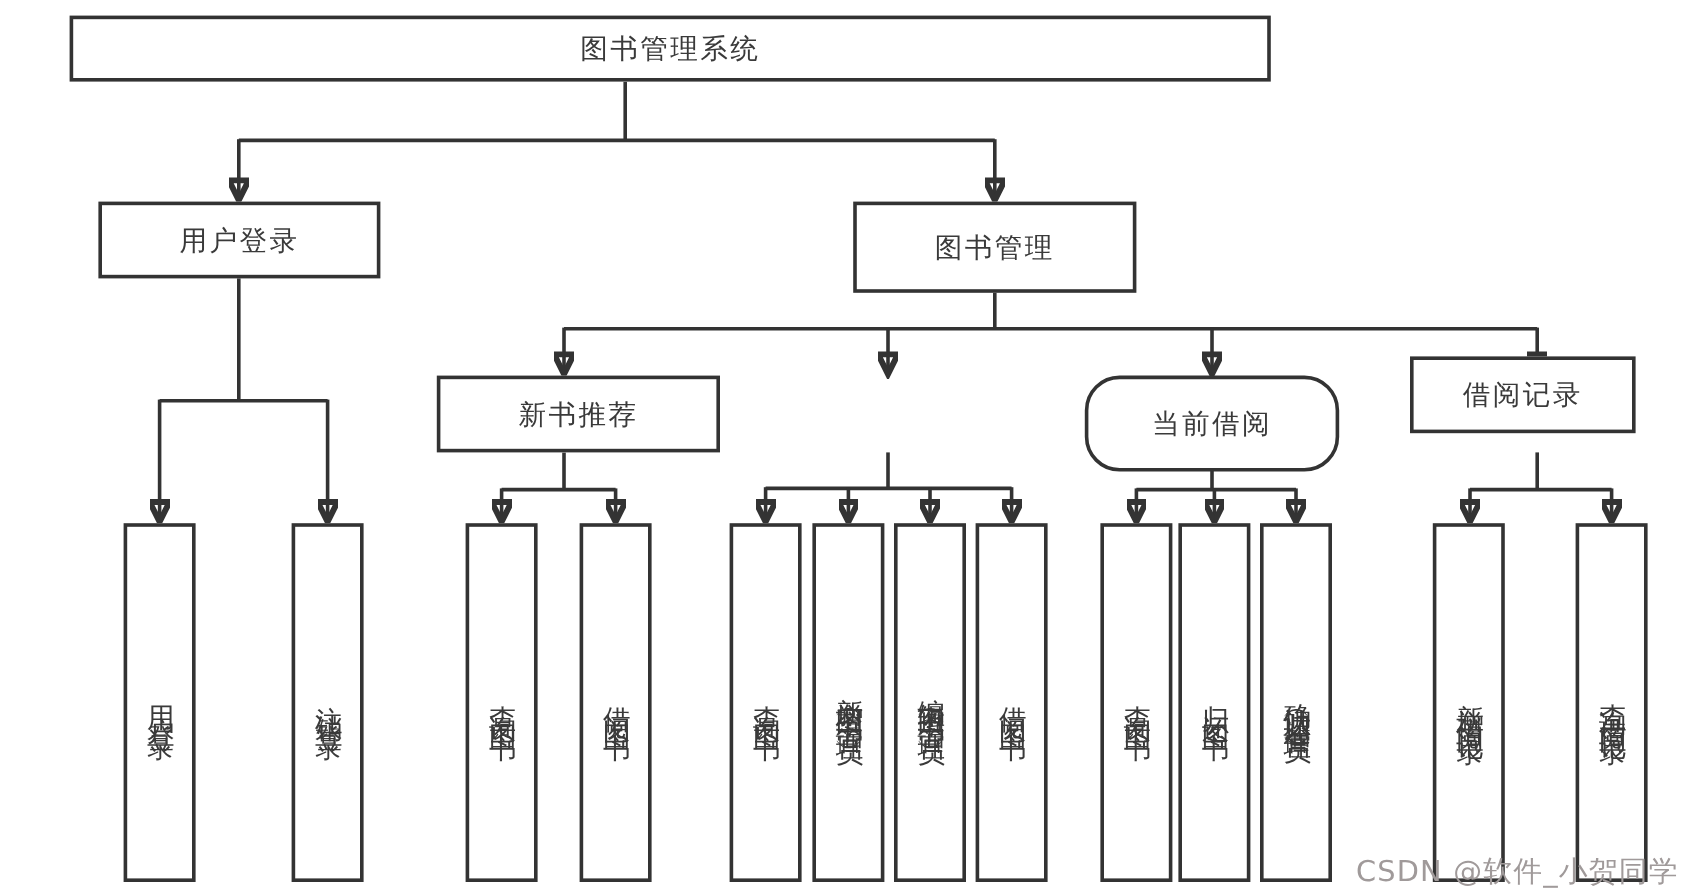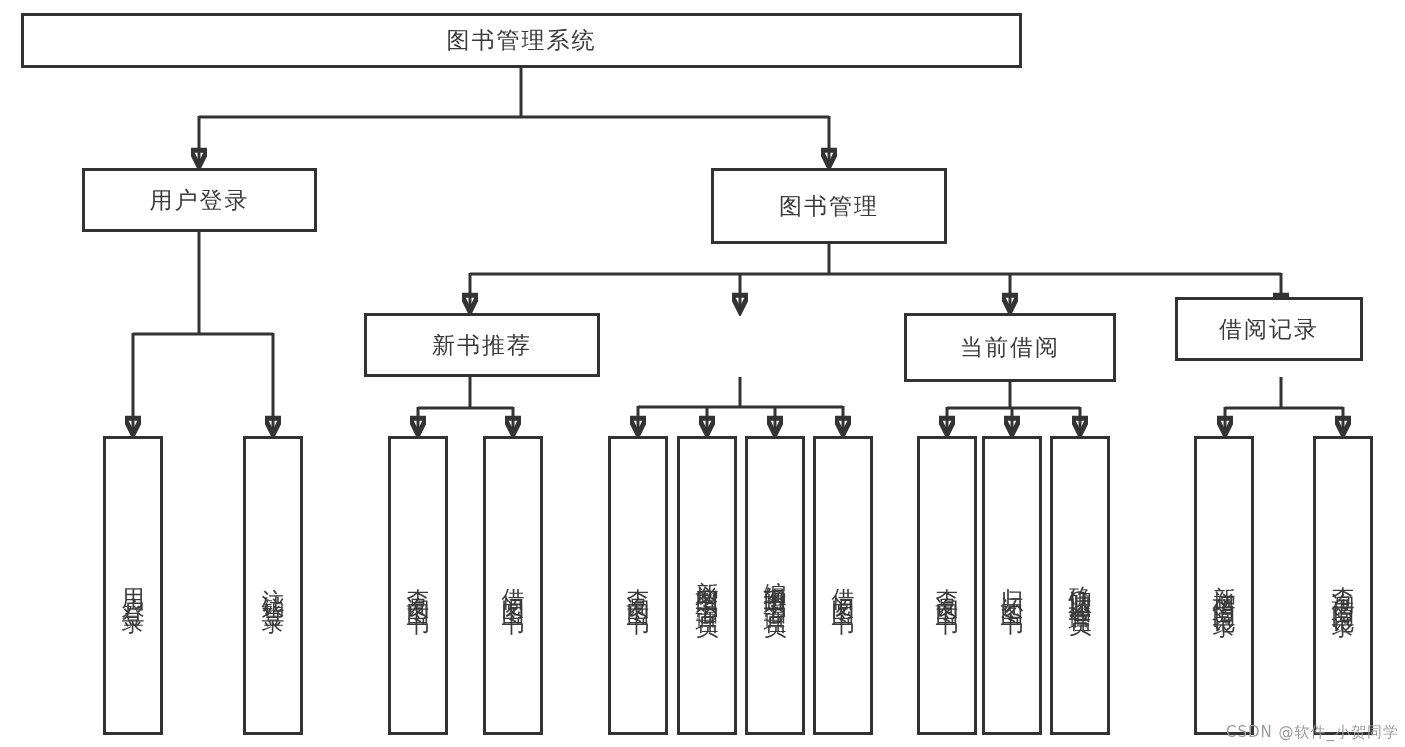--- a/index.html
+++ b/index.html
@@ -38,7 +38,7 @@
     letter-spacing:2px;
     white-space:nowrap;
   }
-  .node.root{font-size:23px;}
+  .node.root{font-size:23px;margin-left:37px;}
   .leaf{
     writing-mode:vertical-rl;
     text-orientation:mixed;

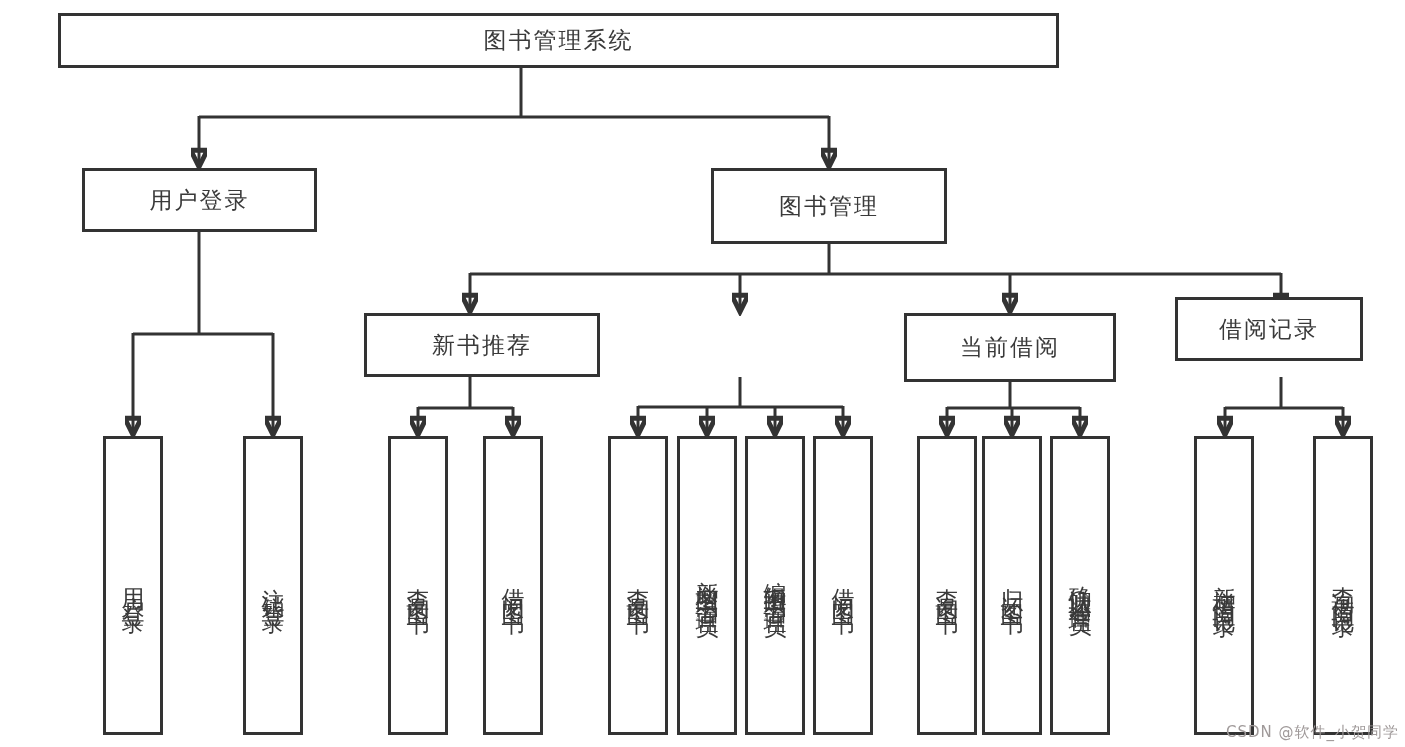--- a/index.html
+++ b/index.html
@@ -115,7 +115,7 @@
   <div class="node" style="left:711px;top:168px;width:236px;height:76px;">图书管理</div>
 
   <div class="node" style="left:364px;top:313px;width:236px;height:64px;">新书推荐</div>
-  <div class="node" style="left:904px;top:313px;width:212px;height:69px;">当前借阅</div>
+  <div class="node" style="left:904px;top:313px;width:212px;height:80px;border-radius:29px;">当前借阅</div>
   <div class="node" style="left:1175px;top:297px;width:188px;height:64px;">借阅记录</div>
 
   <div class="node leaf" style="left:103px;top:436px;width:60px;height:299px;">用户登录</div>

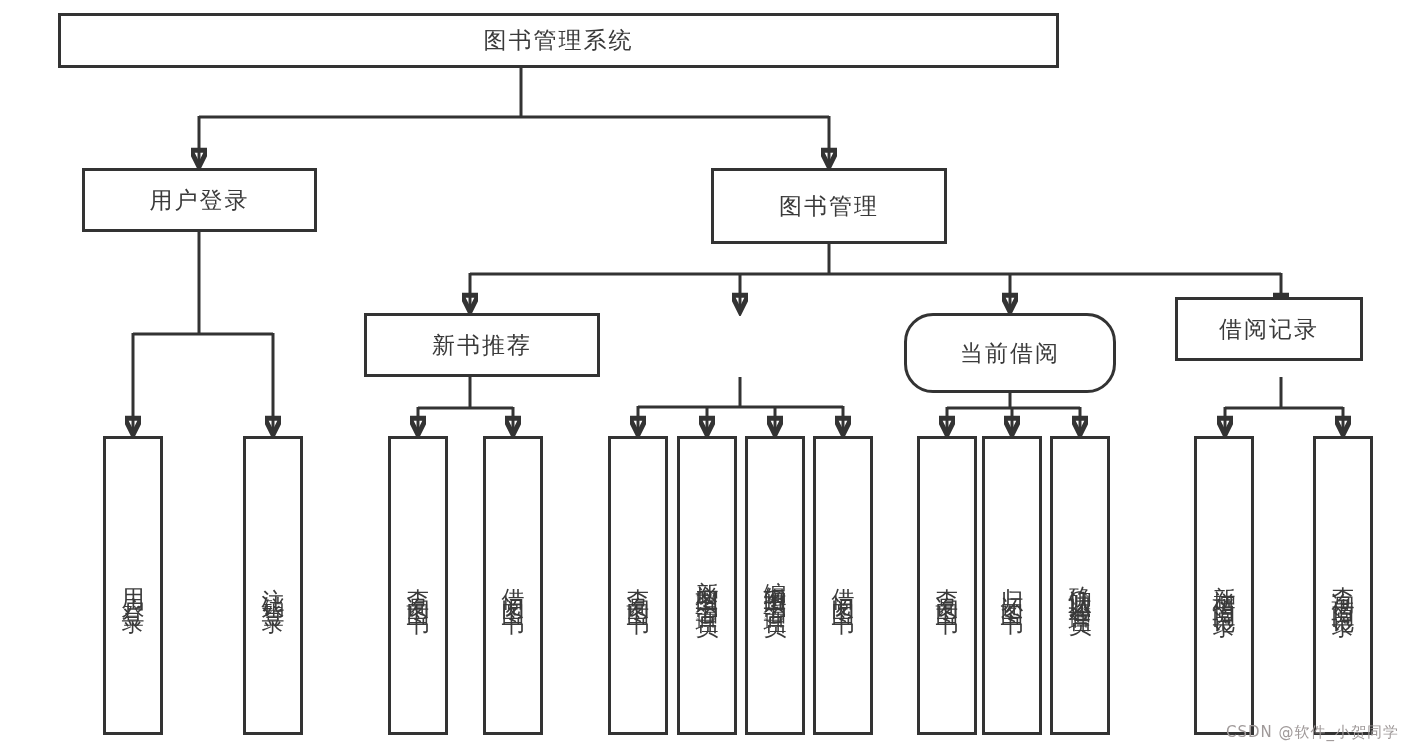--- a/index.html
+++ b/index.html
@@ -51,7 +51,7 @@
     position:absolute;
     right:6px;
     bottom:5px;
-    font-size:15px;
+    font-size:24px;
     letter-spacing:1px;
     color:var(--watermark-color);
   }

